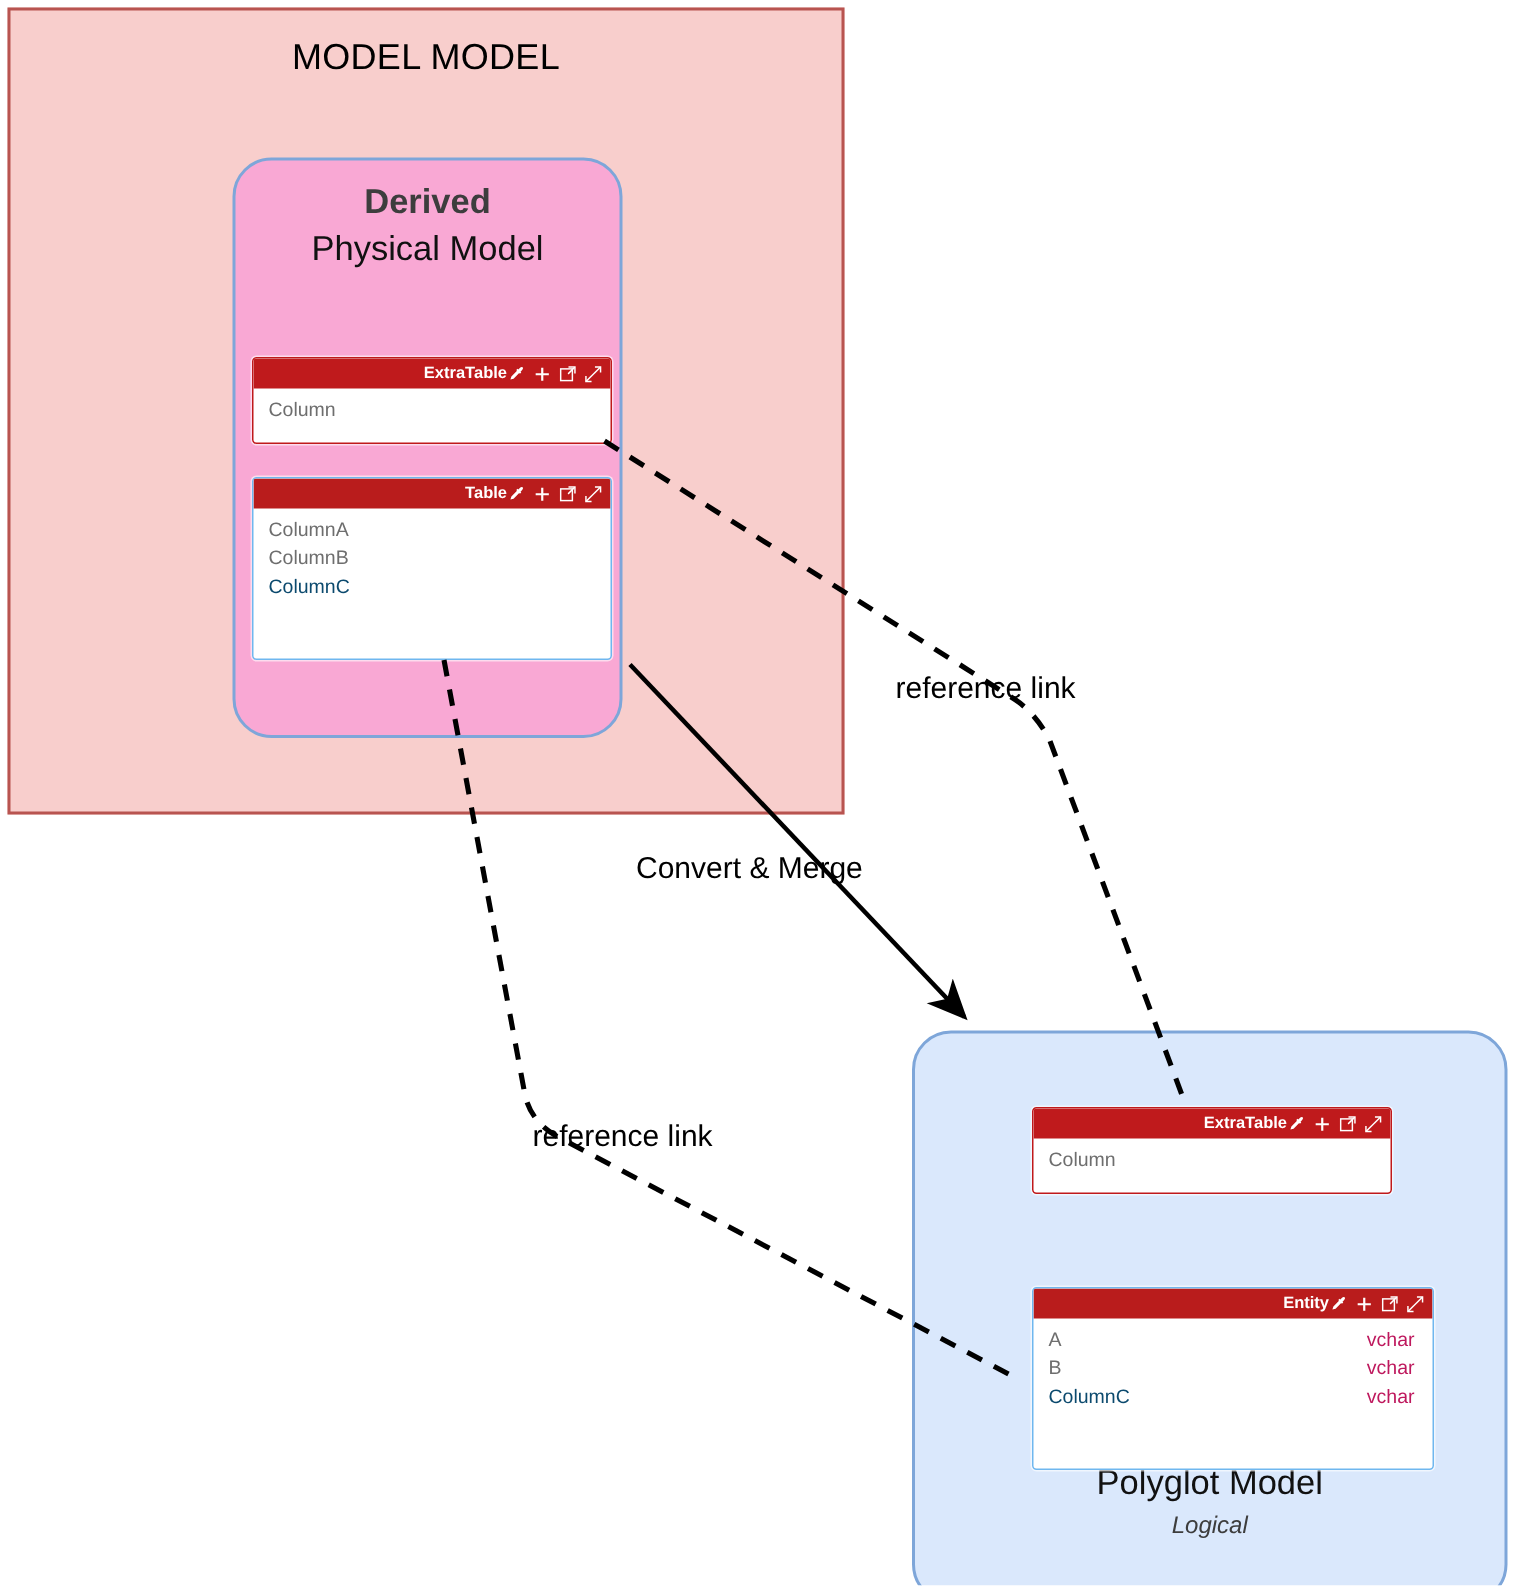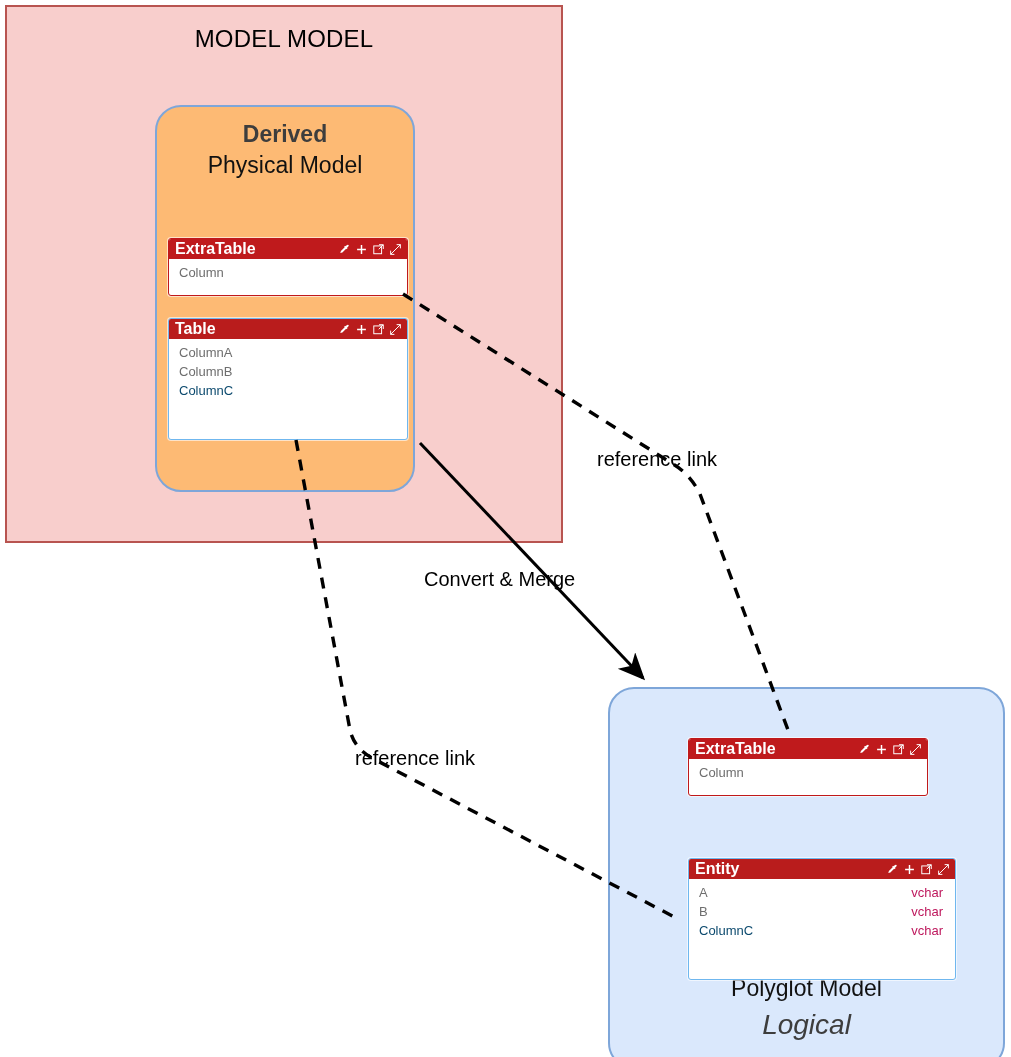--- a/index.html
+++ b/index.html
@@ -60,7 +60,7 @@
     top: 105px;
     width: 260px;
     height: 387px;
-    background: #fdba74;
+    background: #f9a8d4;
     border: 2px solid #7ea6d9;
     border-radius: 26px;
     box-sizing: border-box;

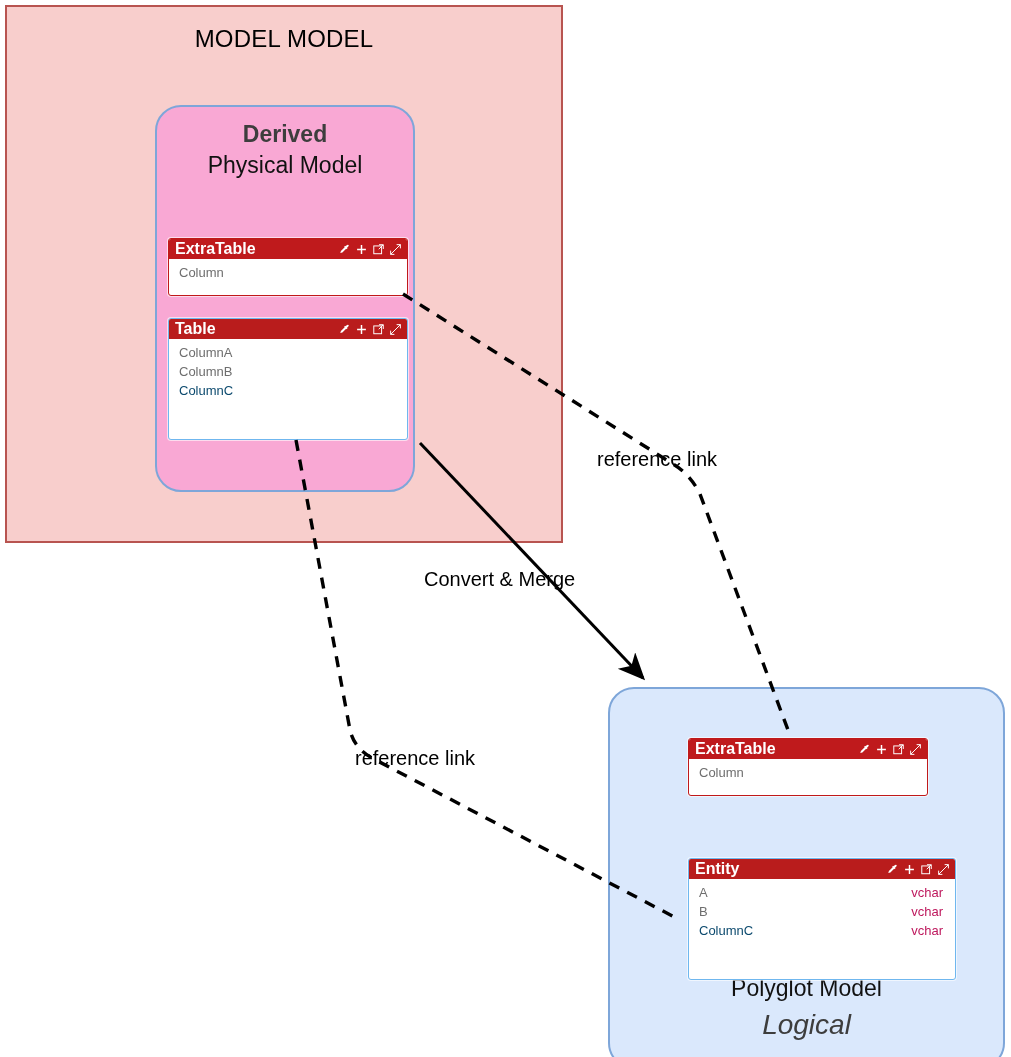--- a/index.html
+++ b/index.html
@@ -142,9 +142,9 @@
 
   .card-title {
     flex: 1;
-    text-align: left;
+    text-align: right;
     color: #ffffff;
-    font-size: 16px;
+    font-size: 11px;
     font-weight: bold;
     line-height: 20px;
     white-space: nowrap;

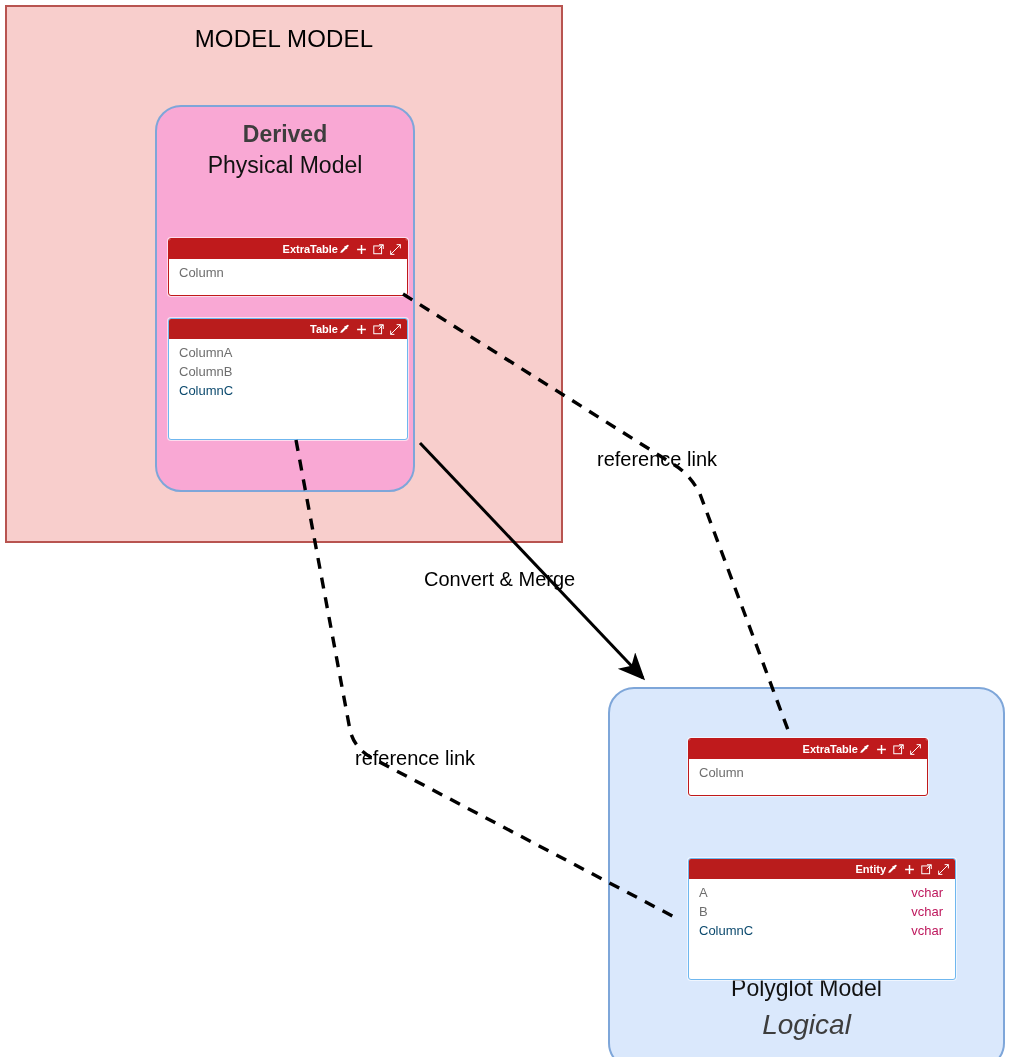--- a/index.html
+++ b/index.html
@@ -112,7 +112,7 @@
     top: 320px;
     width: 100%;
     text-align: center;
-    font-size: 28px;
+    font-size: 16px;
     font-style: italic;
     color: #3d3d3d;
   }

